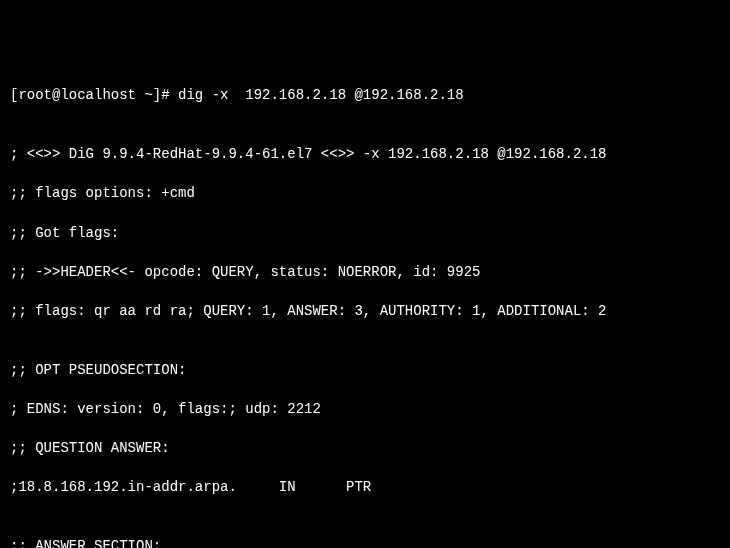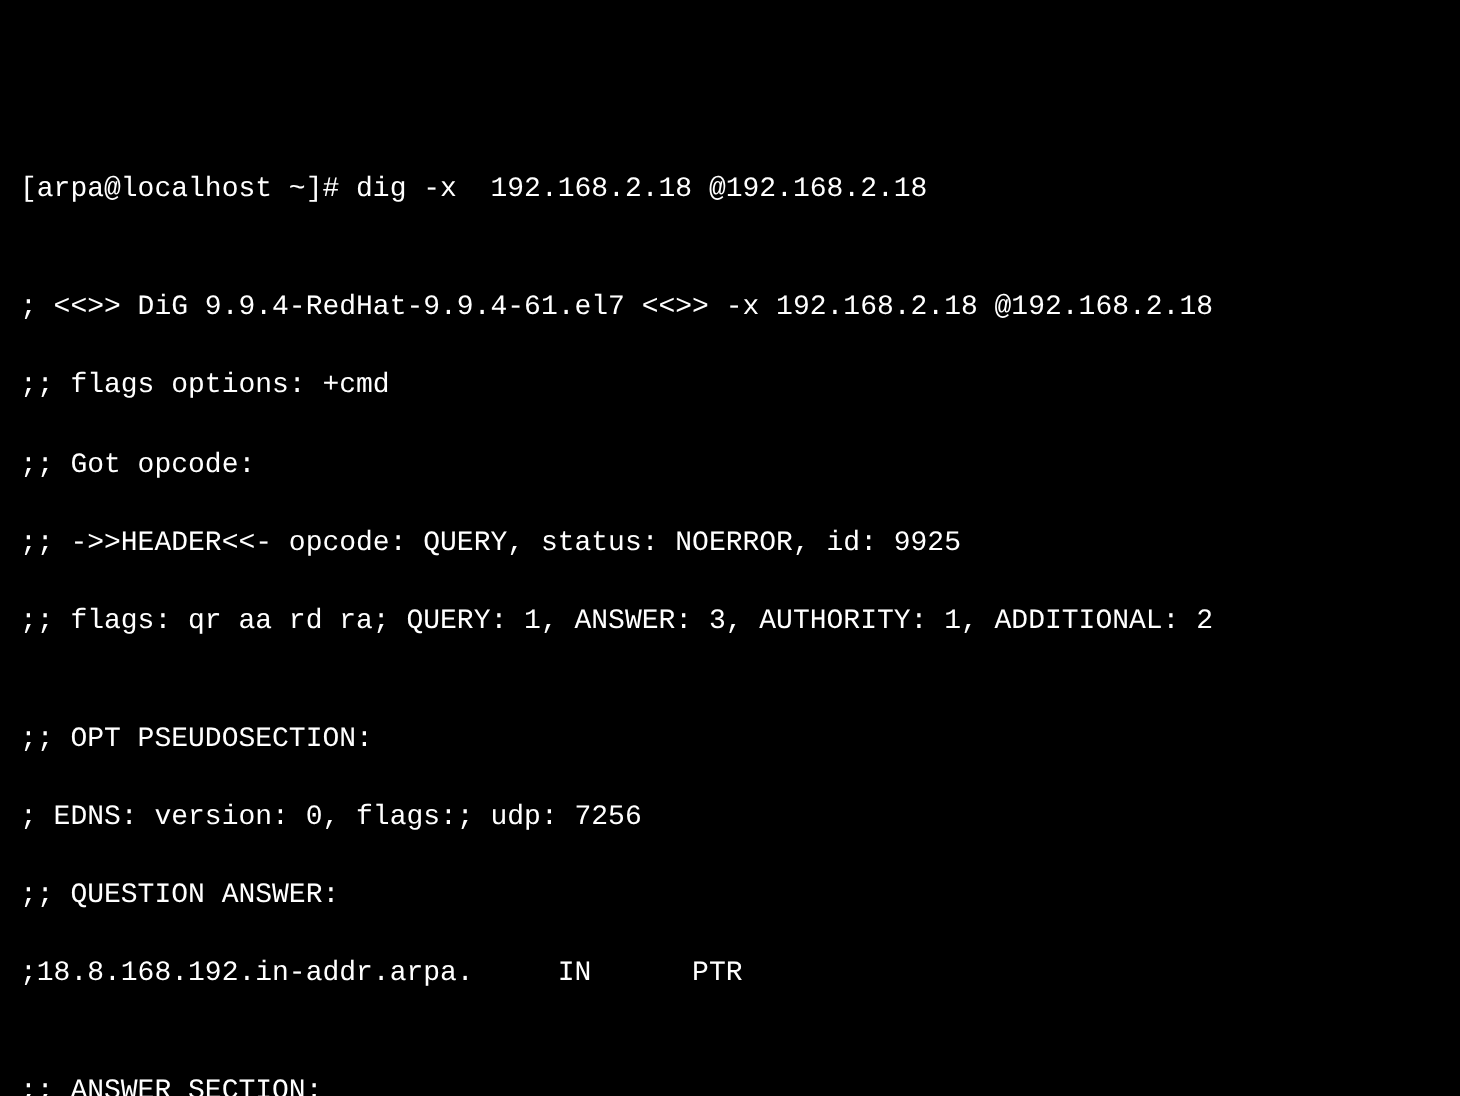--- a/index.html
+++ b/index.html
@@ -22,7 +22,7 @@
 
 
 
-<span class="line">[arpa@localhost ~]# dig -x  192.168.2.18 @192.168.2.18</span>
+<span class="line">[root@localhost ~]# dig -x  192.168.2.18 @192.168.2.18</span>
 <span class="line"></span>
 <span class="line">; &lt;&lt;&gt;&gt; DiG 9.9.4-RedHat-9.9.4-61.el7 &lt;&lt;&gt;&gt; -x 192.168.2.18 @192.168.2.18</span>
 <span class="line">;; flags options: +cmd</span>

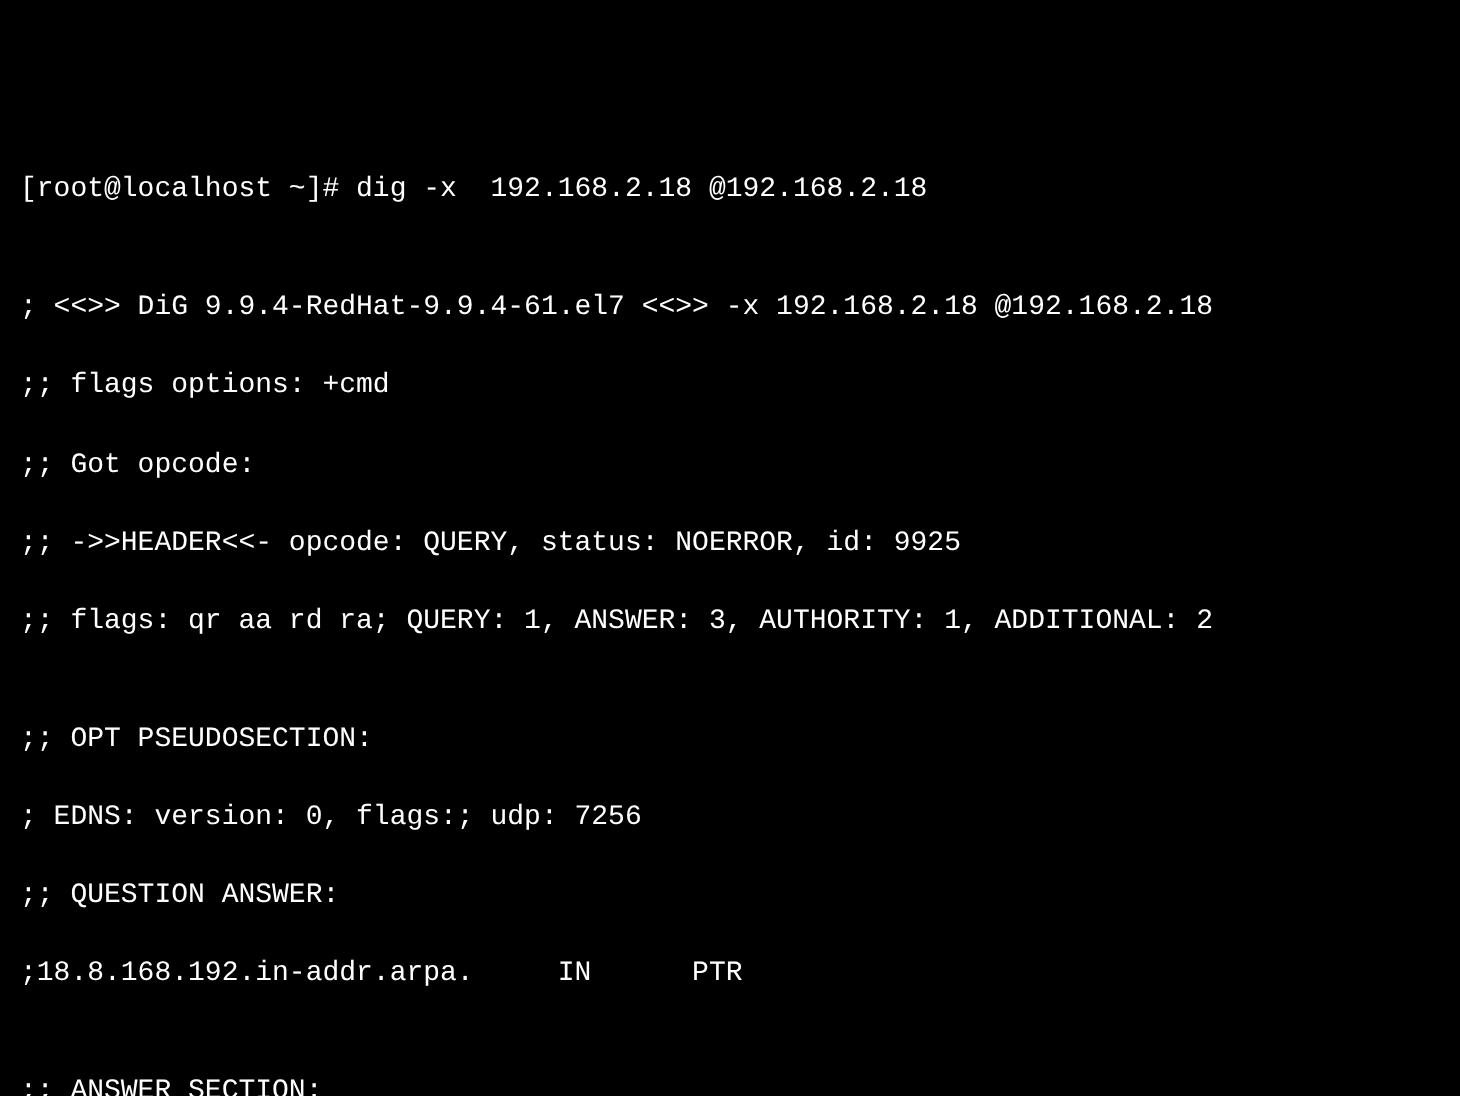--- a/index.html
+++ b/index.html
@@ -26,7 +26,7 @@
 <span class="line"></span>
 <span class="line">; &lt;&lt;&gt;&gt; DiG 9.9.4-RedHat-9.9.4-61.el7 &lt;&lt;&gt;&gt; -x 192.168.2.18 @192.168.2.18</span>
 <span class="line">;; flags options: +cmd</span>
-<span class="line">;; Got opcode:</span>
+<span class="line">;; Got flags:</span>
 <span class="line">;; -&gt;&gt;HEADER&lt;&lt;- opcode: QUERY, status: NOERROR, id: 9925</span>
 <span class="line">;; flags: qr aa rd ra; QUERY: 1, ANSWER: 3, AUTHORITY: 1, ADDITIONAL: 2</span>
 <span class="line"></span>

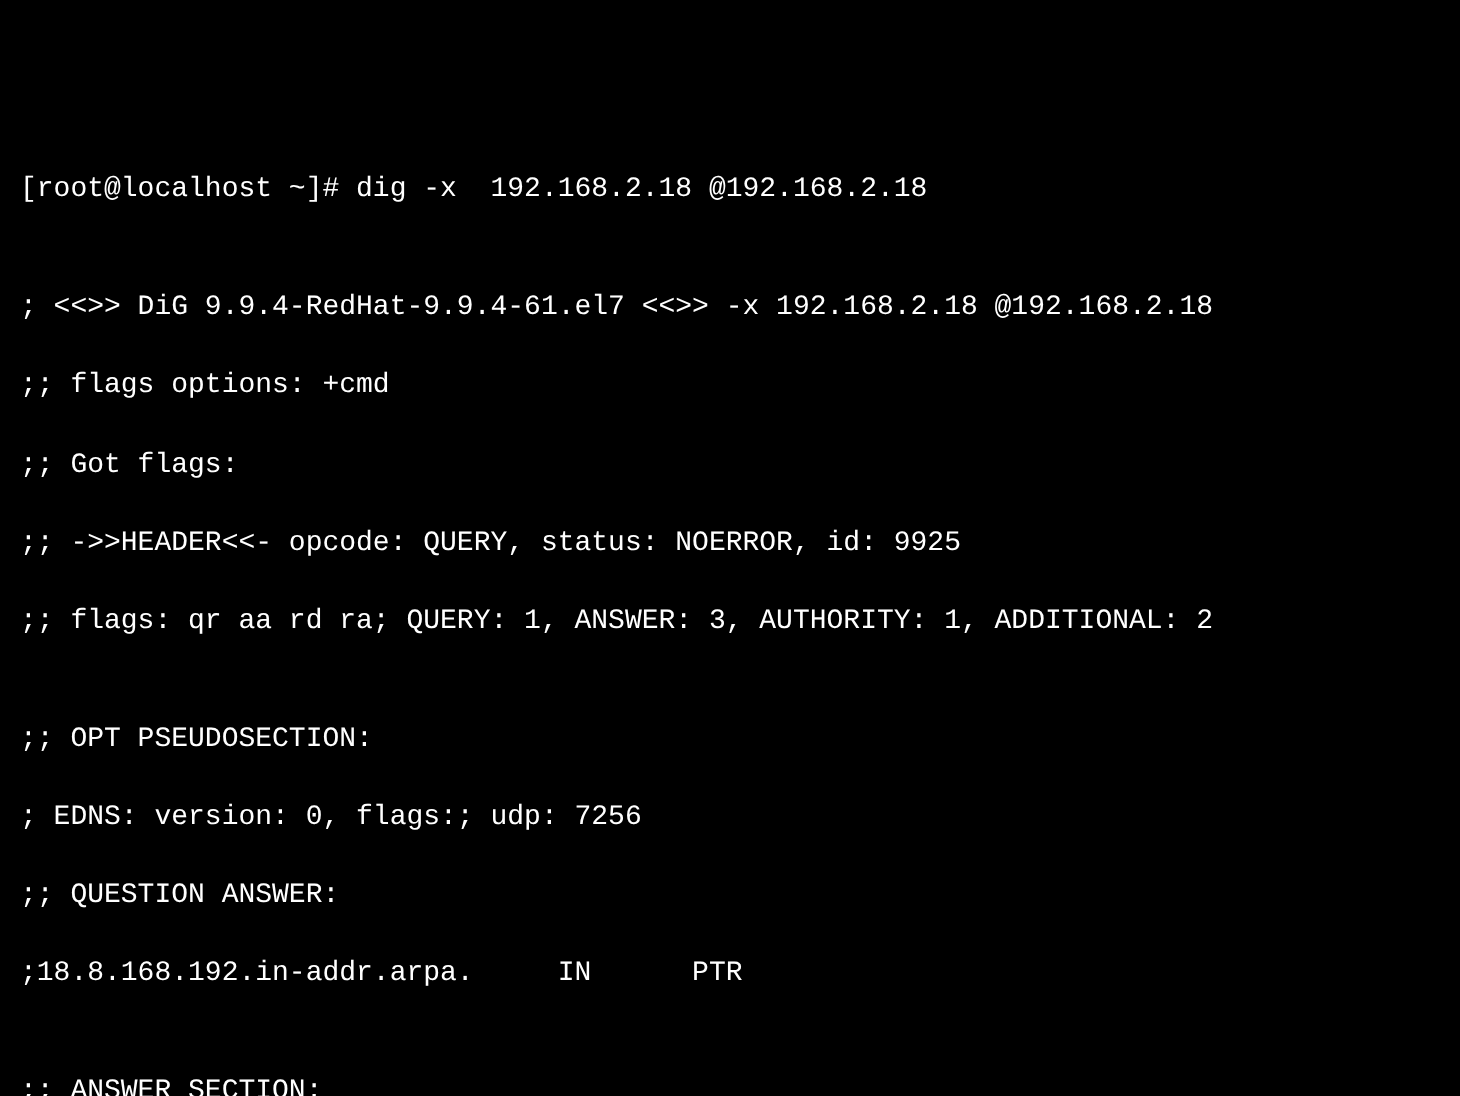--- a/index.html
+++ b/index.html
@@ -31,7 +31,7 @@
 <span class="line">;; flags: qr aa rd ra; QUERY: 1, ANSWER: 3, AUTHORITY: 1, ADDITIONAL: 2</span>
 <span class="line"></span>
 <span class="line">;; OPT PSEUDOSECTION:</span>
-<span class="line">; EDNS: version: 0, flags:; udp: 7256</span>
+<span class="line">; EDNS: version: 0, flags:; udp: 2212</span>
 <span class="line">;; QUESTION ANSWER:</span>
 <span class="line">;18.8.168.192.in-addr.arpa.     IN      PTR</span>
 <span class="line"></span>

